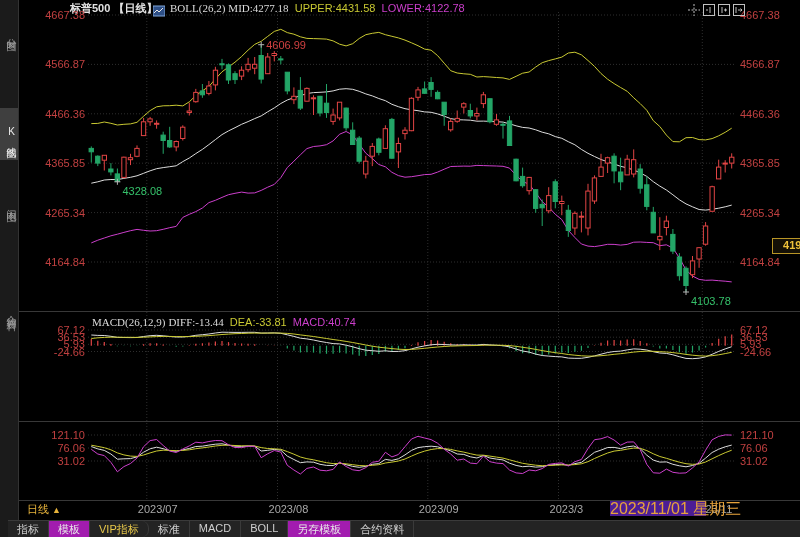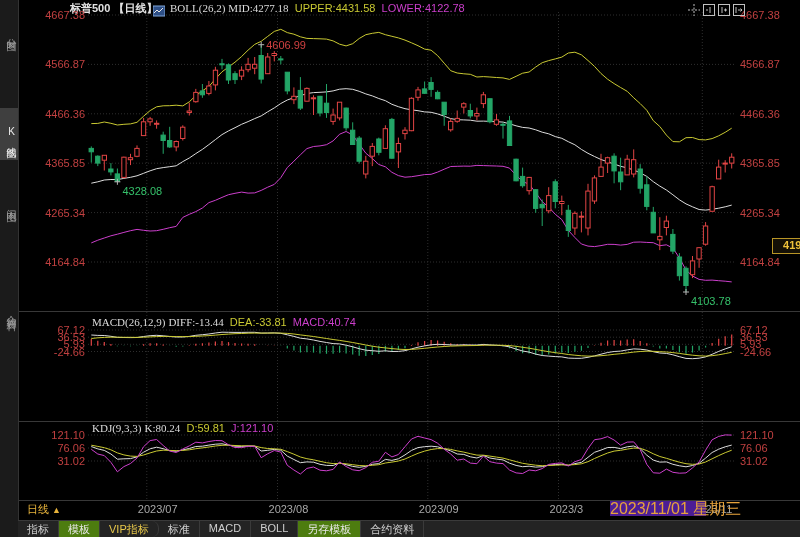--- a/index.html
+++ b/index.html
@@ -449,12 +449,6 @@
     <span class="mag">MACD:40.74</span>
   </div>
 
-  <div class="lbl" id="kdj-hdr">
-    <span class="wht">KDJ(9,3,3)</span>
-    <span class="wht">K:80.24</span>&nbsp;
-    <span class="yel">D:59.81</span>&nbsp;
-    <span class="mag">J:121.10</span>
-  </div>
 
   <div id="ticks">
       <div class="tick left" style="top: 9px;">4667.38</div>

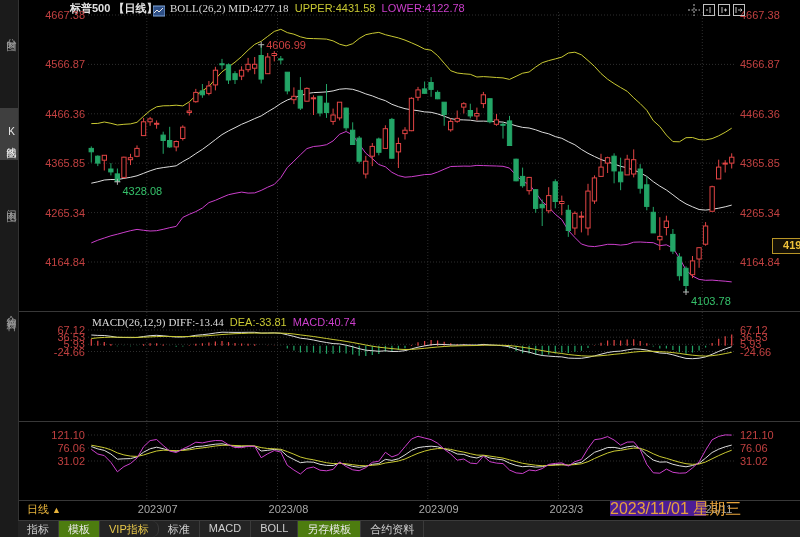--- a/index.html
+++ b/index.html
@@ -37,7 +37,7 @@
   #watermark{position:absolute;left:691px;top:486px;font-size:30px;color:#f5f5f5;letter-spacing:1px;z-index:4;
              font-family:"DejaVu Sans",sans-serif;}
   
-  #tabbar{position:absolute;left:18px;right:0;top:520px;height:16px;background:#232323;display:flex;
+  #tabbar{position:absolute;left:8px;right:0;top:520px;height:16px;background:#232323;display:flex;
           align-items:stretch;z-index:5;border-top:1px solid #3a3a3a;}
   .tab{font-size:11px;color:#cfcfcf;padding:1px 9px 0 9px;border-right:1px solid #3a3a3a;cursor:default;}
   .tab.sel{background:#4d7c0f;color:#e8e8e8;}

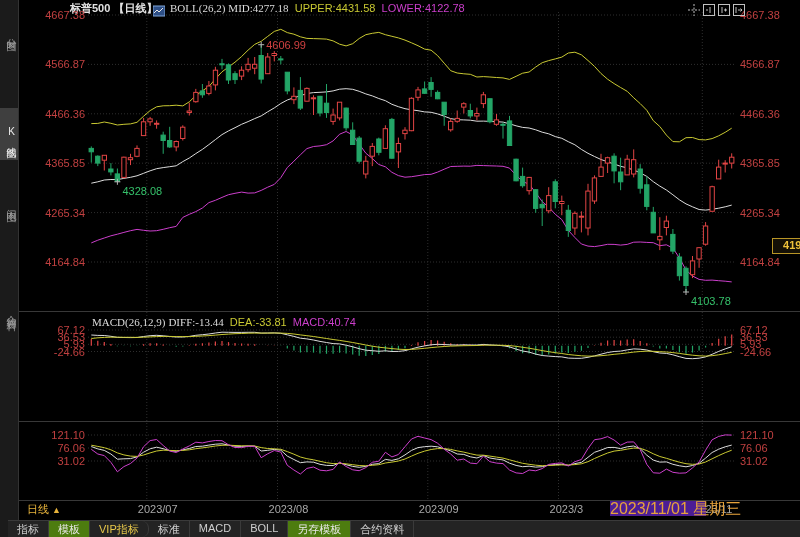--- a/index.html
+++ b/index.html
@@ -40,7 +40,7 @@
   #tabbar{position:absolute;left:8px;right:0;top:520px;height:16px;background:#232323;display:flex;
           align-items:stretch;z-index:5;border-top:1px solid #3a3a3a;}
   .tab{font-size:11px;color:#cfcfcf;padding:1px 9px 0 9px;border-right:1px solid #3a3a3a;cursor:default;}
-  .tab.sel{background:#4d7c0f;color:#e8e8e8;}
+  .tab.sel{background:#a21caf;color:#e8e8e8;}
   .tab.vip{color:#e8c84a;border-radius:7px;}
   #bottom-strip{position:absolute;left:0;right:0;top:536px;height:1px;background:#0d0d0d;}
   .divider{position:absolute;left:18px;right:0;height:1px;background:#383838;}

